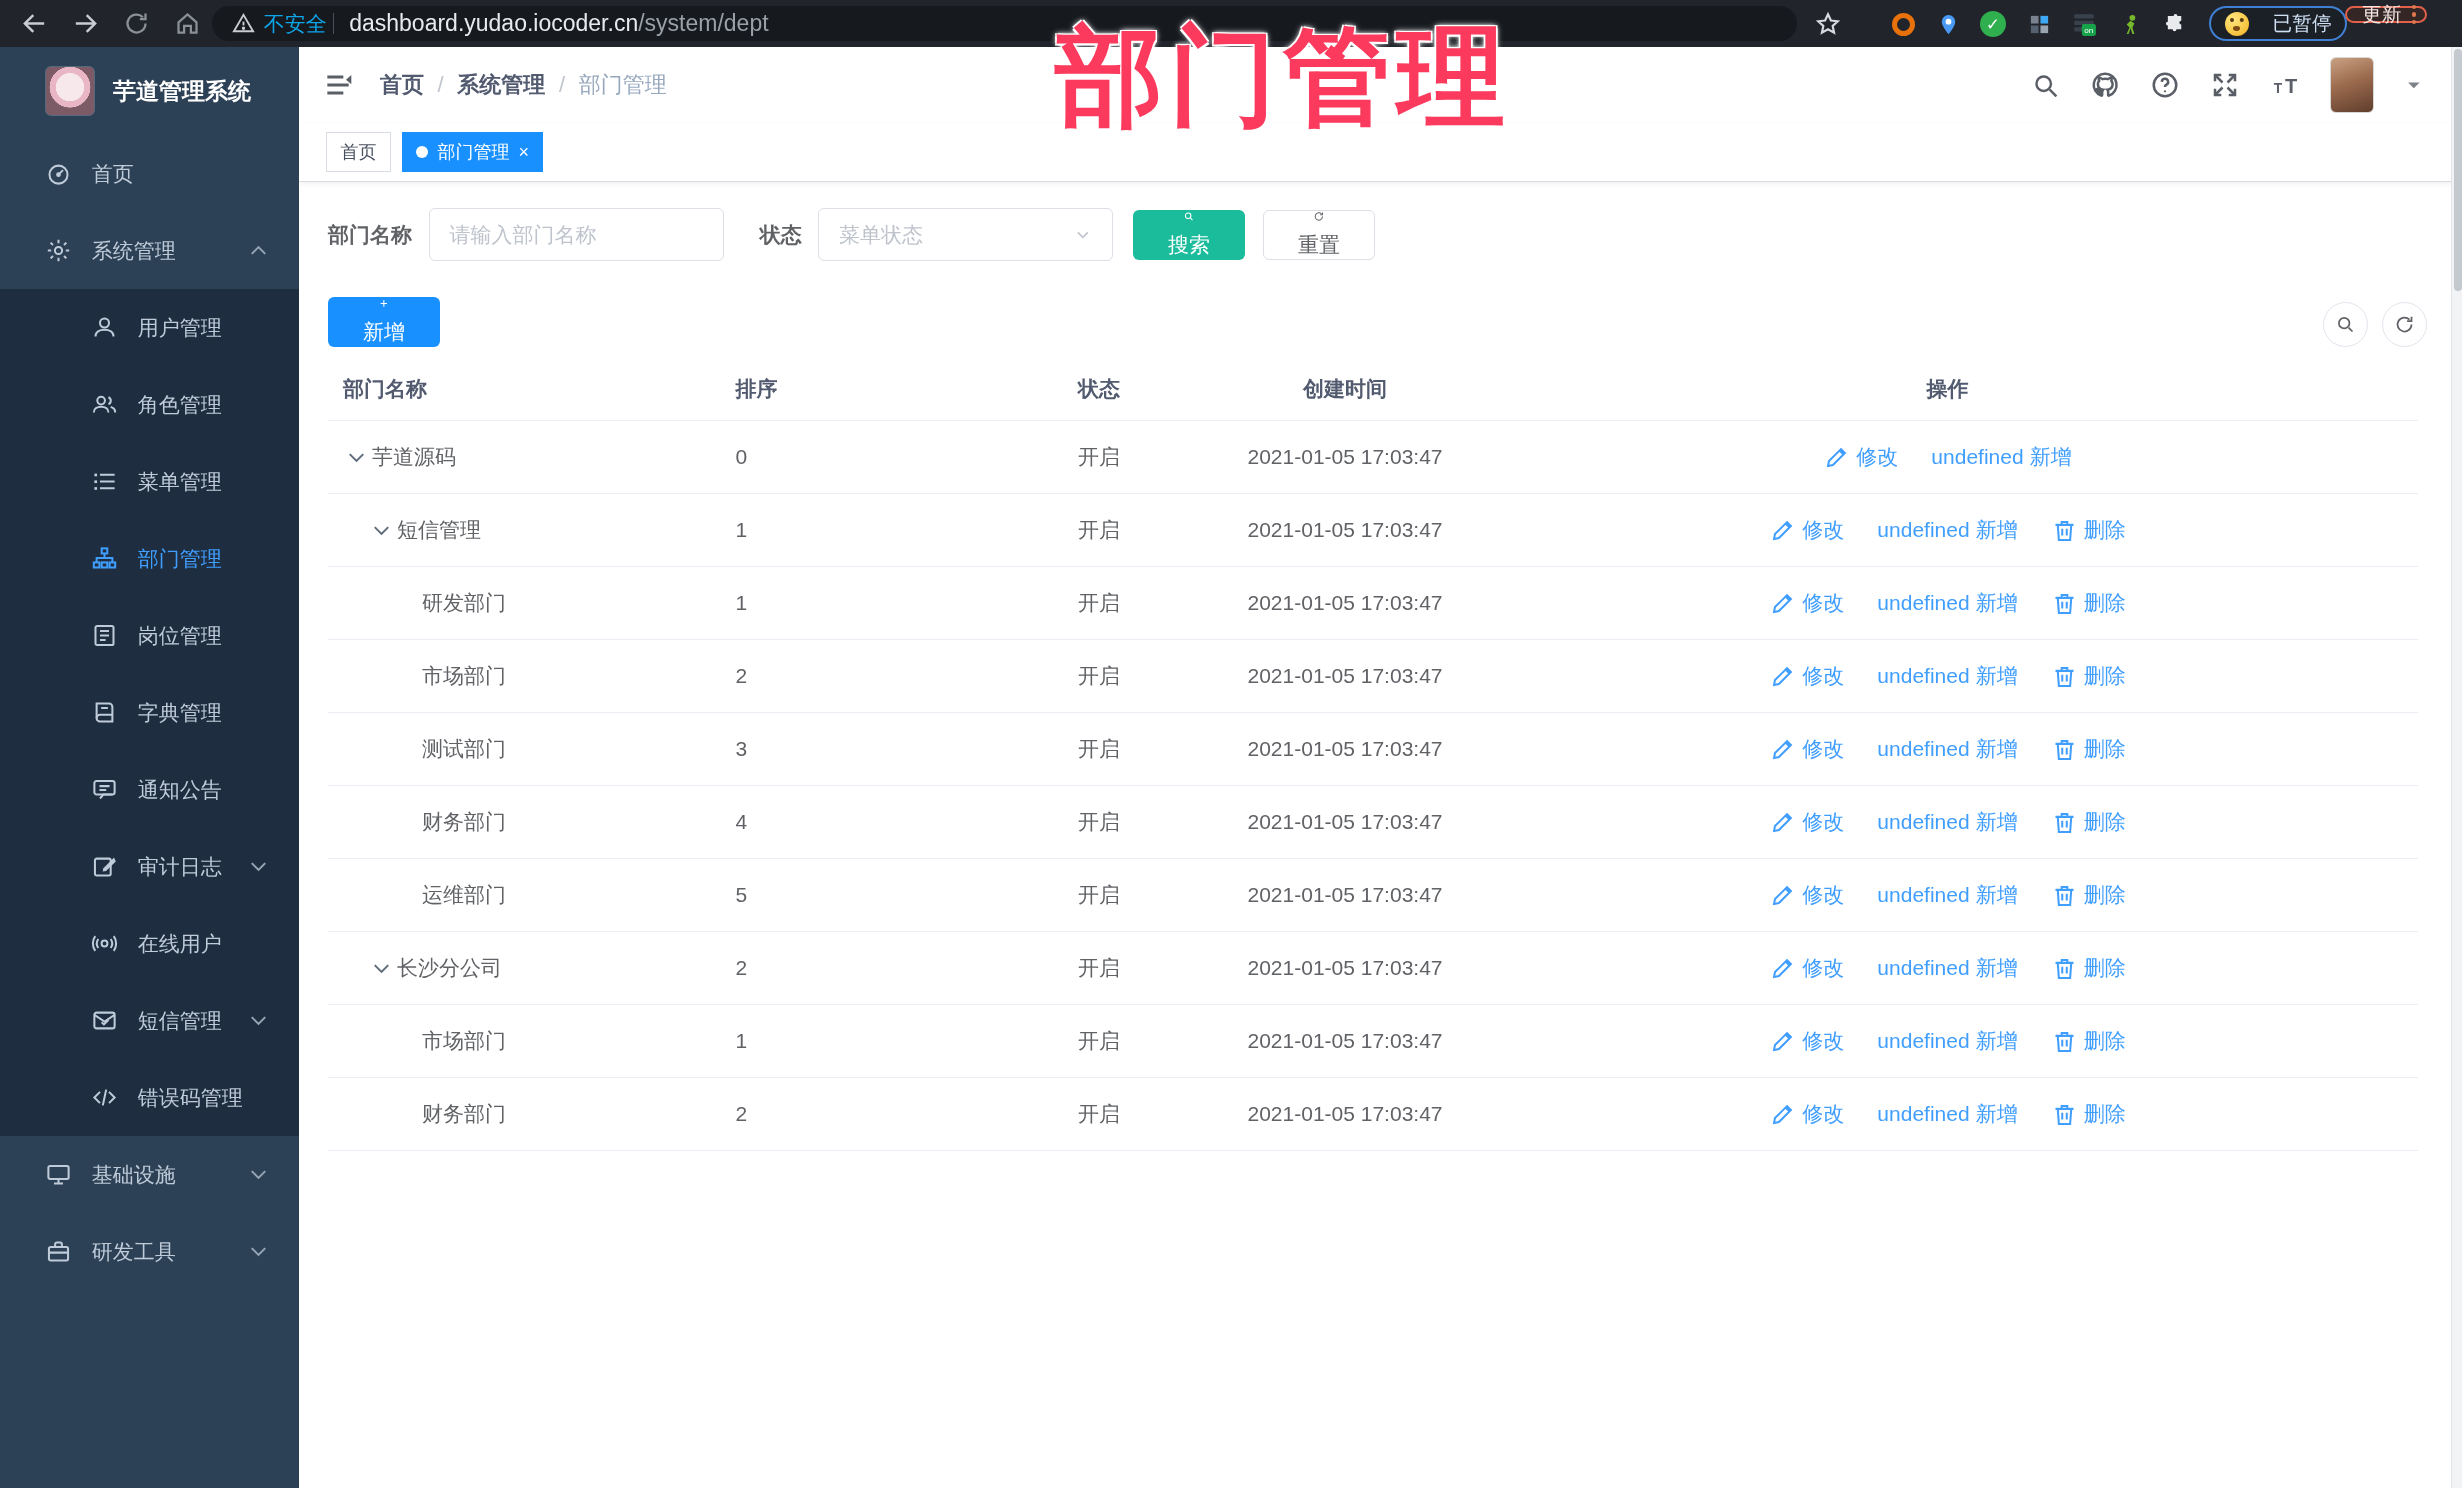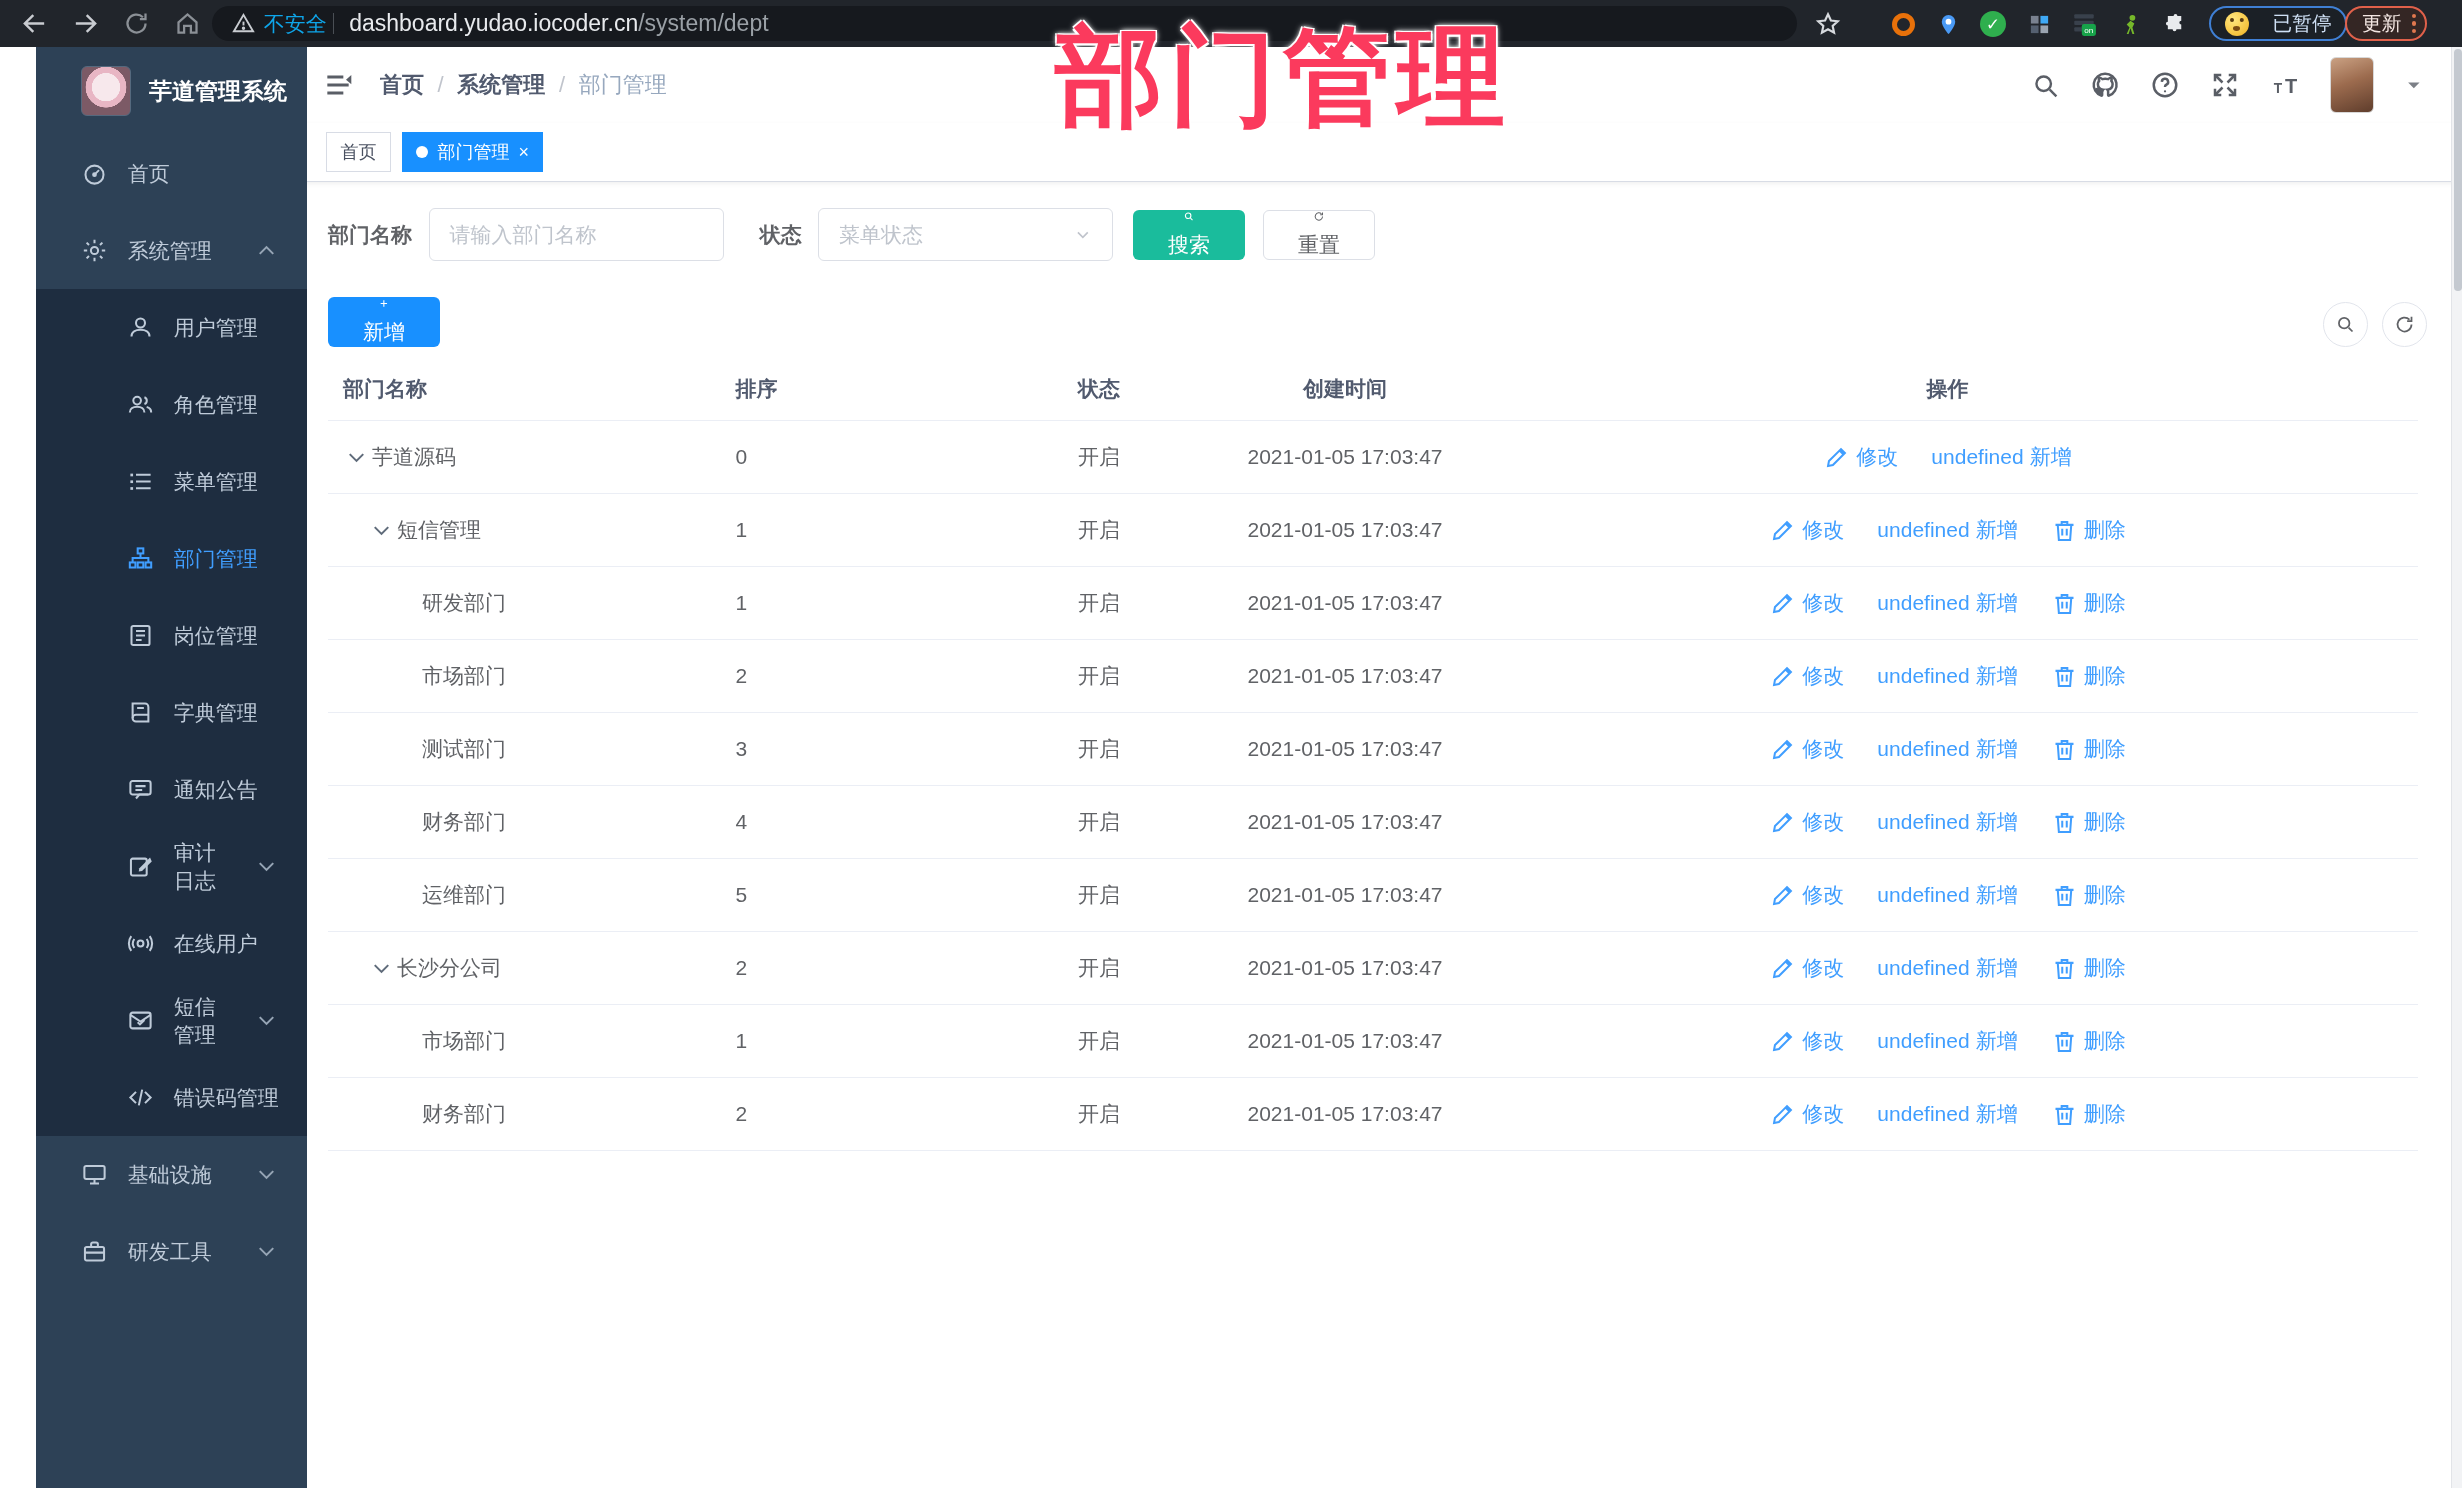--- a/index.html
+++ b/index.html
@@ -23,7 +23,7 @@
   .emoji-face { width:24px; height:24px; border-radius:50%; background:radial-gradient(circle at 35% 30%, #ffe680, #f5c23c 70%, #d99a1e); position:relative; }
   .emoji-face:before { content:""; position:absolute; left:5.3px; top:6.8px; width:3.8px; height:3.8px; border-radius:50%; background:#5a3b10; box-shadow:9.8px 0 0 #5a3b10; }
   .emoji-face:after { content:""; position:absolute; left:8.3px; top:14.4px; width:7.6px; height:5.3px; border-radius:50%; background:#7a4a12; }
-  .btn-update { position:absolute; left:2345px; top:6px; height:35px; padding:0 9px 0 15px; border:2.3px solid #e0604a; border-radius:17.4px; display:flex; align-items:center; gap:10.6px; color:#f3e6e2; font-size:19.7px; background:#342624; }
+  .btn-update { position:absolute; left:2345px; top:6px; height:17px; padding:0 9px 0 15px; border:2.3px solid #e0604a; border-radius:17.4px; display:flex; align-items:center; gap:10.6px; color:#f3e6e2; font-size:19.7px; background:#342624; }
   .kebab { display:flex; flex-direction:column; gap:3px; }
   .kebab i { width:4.5px; height:4.5px; border-radius:50%; background:#e0784f; }
 

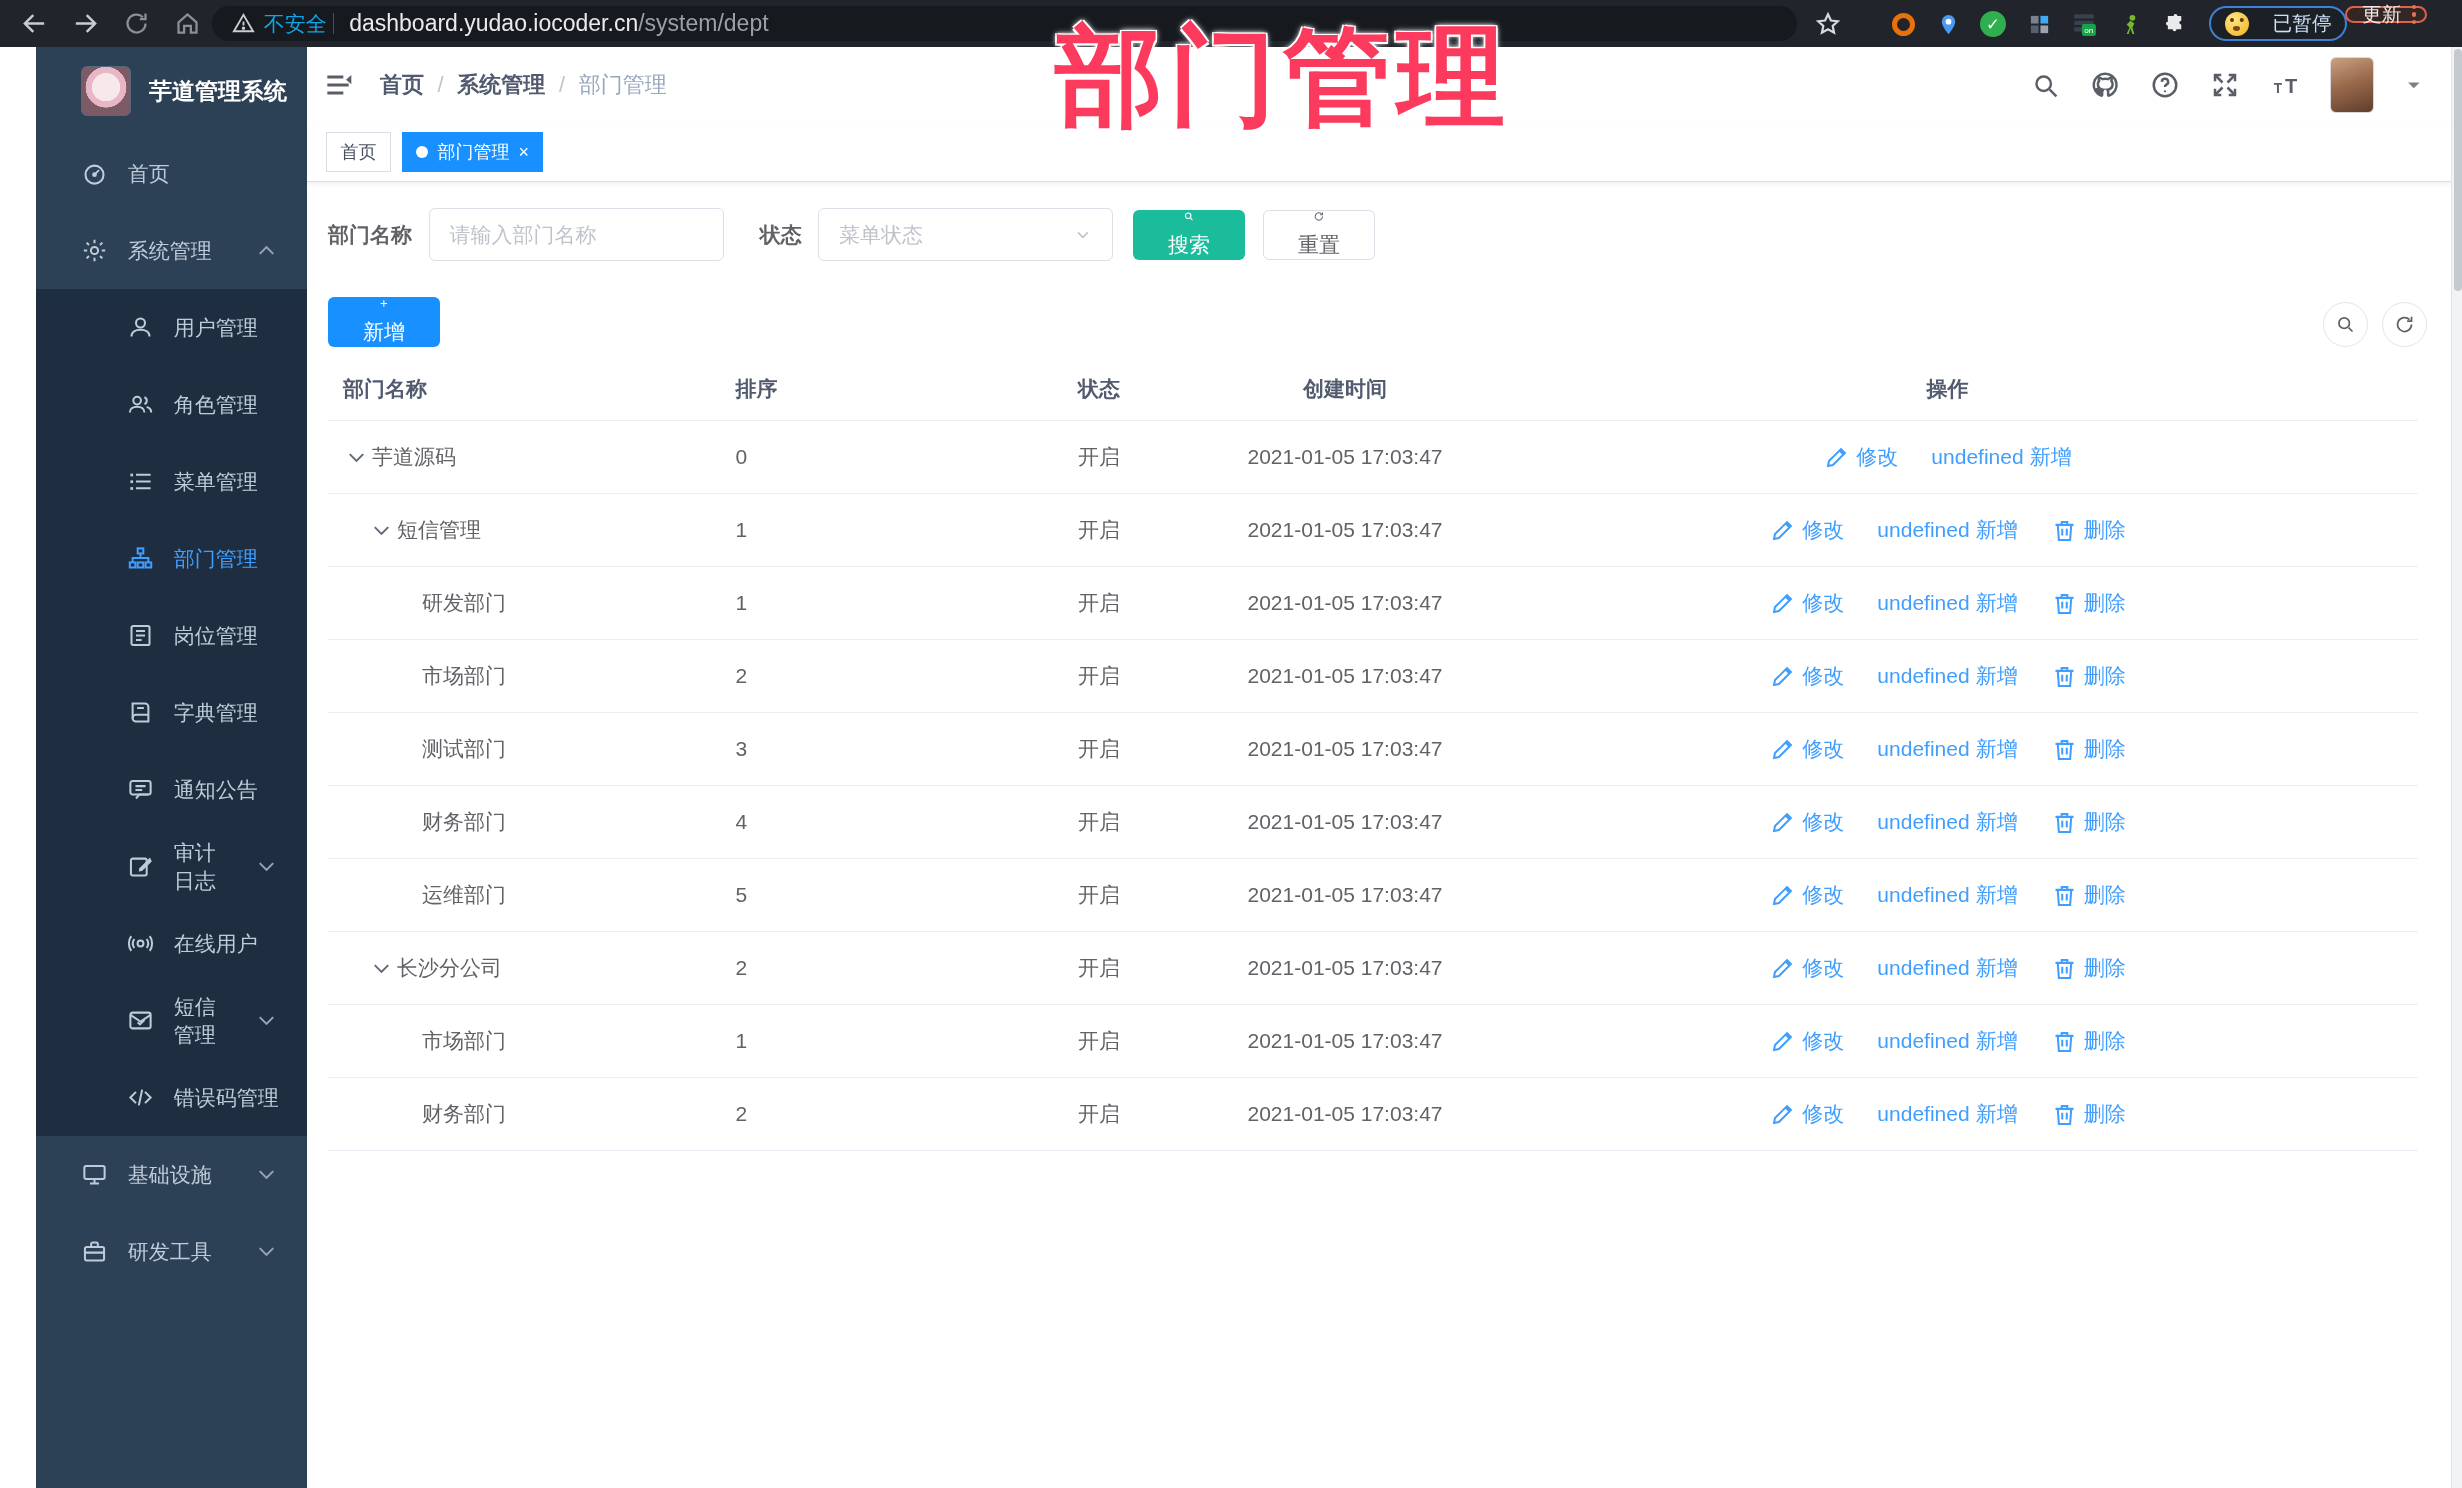--- a/index.html
+++ b/index.html
@@ -28,7 +28,7 @@
   .kebab i { width:4.5px; height:4.5px; border-radius:50%; background:#e0784f; }
 
   
-  .sidebar { position:absolute; left:0; top:47px; width:271px; bottom:0; background:#2d4156; z-index:2;margin-left:36px; }
+  .sidebar { position:absolute; left:0; top:47px; width:299px; bottom:0; background:#2d4156; z-index:2; }
   .logo-row { height:88px; display:flex; align-items:center; padding-left:45px; gap:18px; }
   .logo-img { width:50px; height:50px; border-radius:6px; background:radial-gradient(circle at 50% 42%, #f7e8ec 0 38%, #e8b6c4 39% 55%, #7c5a66 56%); border:0.8px solid #55697e; }
   .logo-title { color:#ffffff; font-size:23px; font-weight:bold; }

